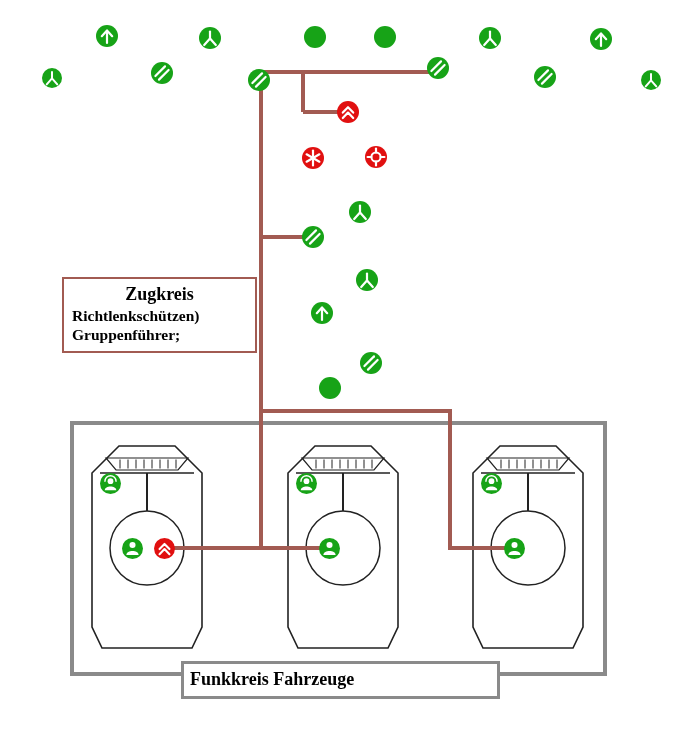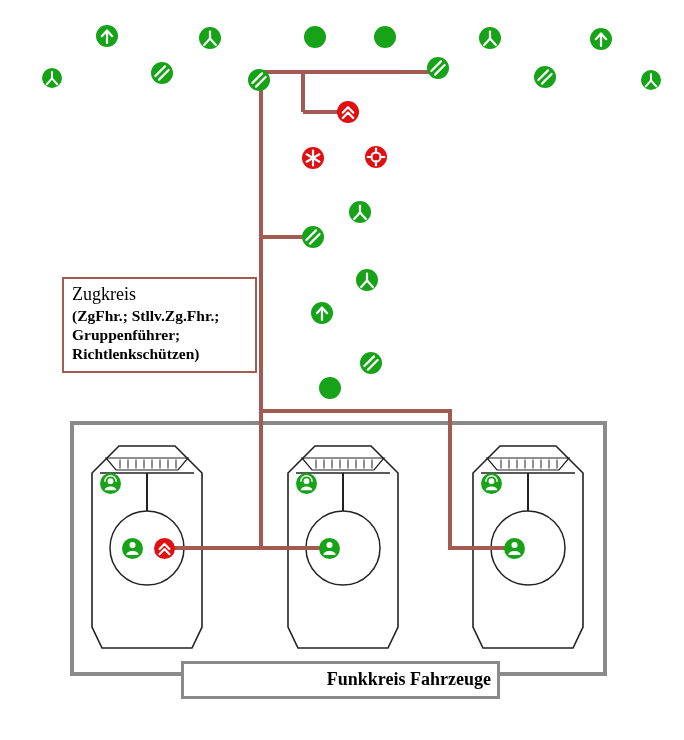--- a/index.html
+++ b/index.html
@@ -24,7 +24,7 @@
     background:#fff; border:2.5px solid var(--line,#a25b52);
     box-sizing:border-box; padding:5px 8px 7px; z-index:6;
   }
-  .zug-title { font-weight:normal; font-size:18px; line-height:1.2; }
+  .zug-title { text-align:center; font-weight:bold; font-size:18px; line-height:1.2; }
   .zug-line  { font-weight:bold; font-size:15.5px; line-height:1.25; white-space:nowrap; }
 
   .group-box {

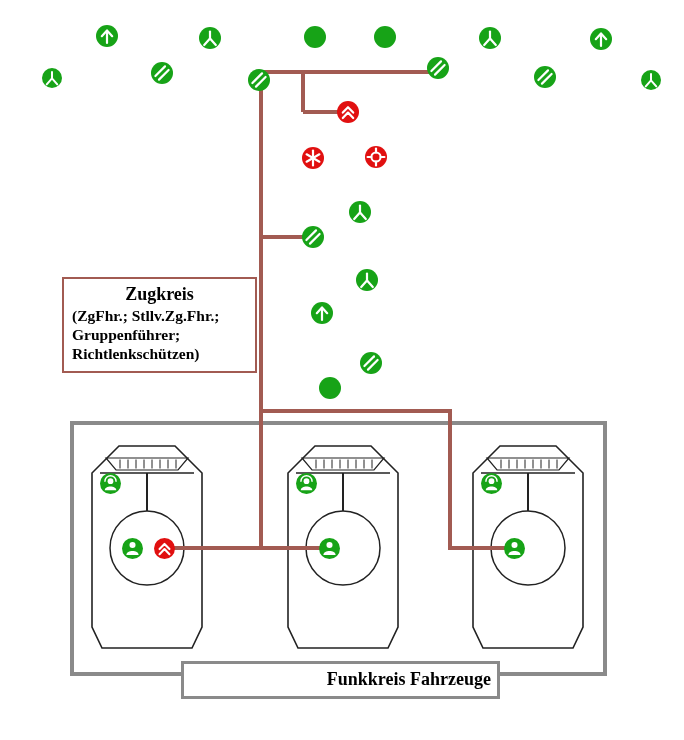--- a/index.html
+++ b/index.html
@@ -292,7 +292,6 @@
 
   <div class="zug-box">
     <div class="zug-title">Zugkreis</div>
-    <div class="zug-line">(ZgFhr.; Stllv.Zg.Fhr.;</div>
     <div class="zug-line">Gruppenführer;</div>
     <div class="zug-line">Richtlenkschützen)</div>
   </div>

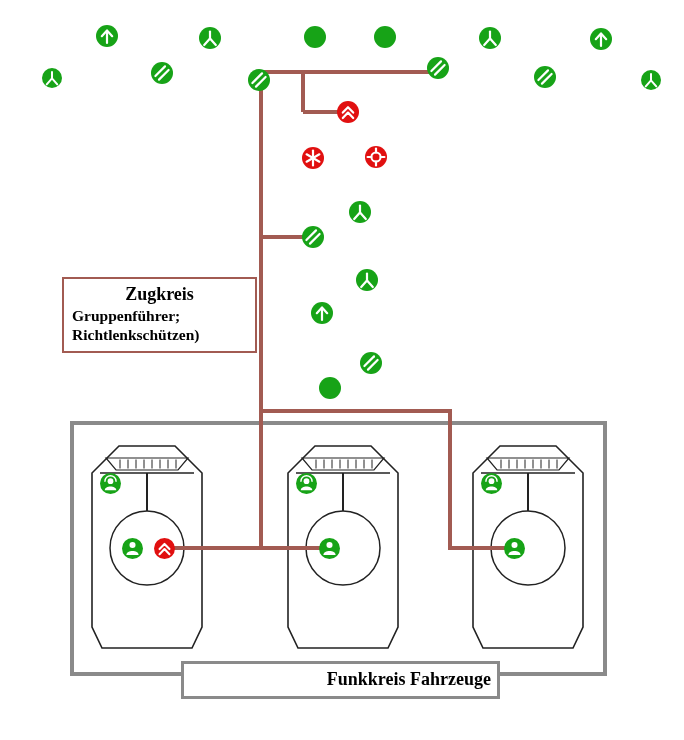--- a/index.html
+++ b/index.html
@@ -292,8 +292,8 @@
 
   <div class="zug-box">
     <div class="zug-title">Zugkreis</div>
+    <div class="zug-line">Richtlenkschützen)</div>
     <div class="zug-line">Gruppenführer;</div>
-    <div class="zug-line">Richtlenkschützen)</div>
   </div>
 
   <div class="funk-label">

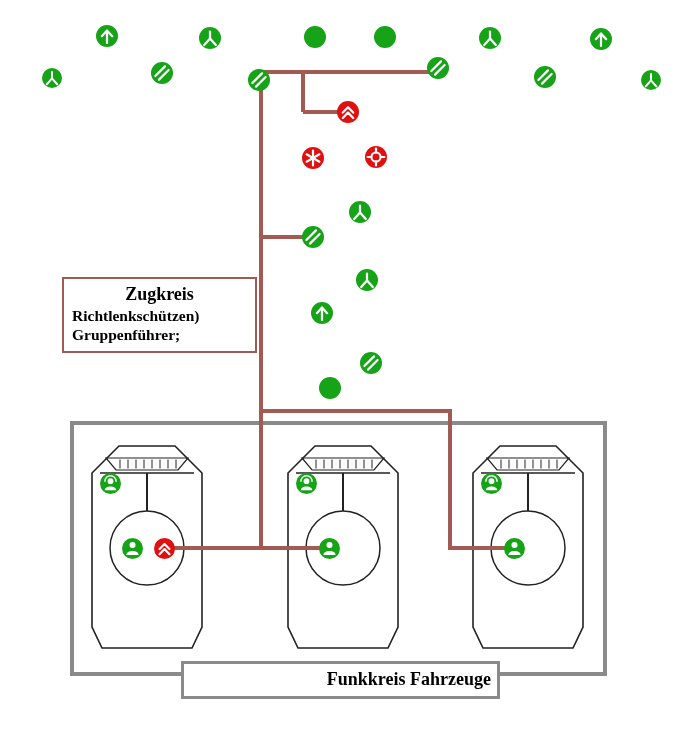--- a/index.html
+++ b/index.html
@@ -34,7 +34,7 @@
   .funk-label {
     position:absolute; left:181px; top:661px; width:319px;
     background:#fff; border:3px solid var(--gray,#8a8a8a);
-    box-sizing:border-box; text-align:right; padding:4px 6px 5px; z-index:7;
+    box-sizing:border-box; text-align:left; padding:4px 6px 5px; z-index:7;
   }
   .funk-title { font-weight:bold; font-size:18px; line-height:1.25; }
   .funk-sub   { font-weight:bold; font-size:15px; line-height:1.25; }

